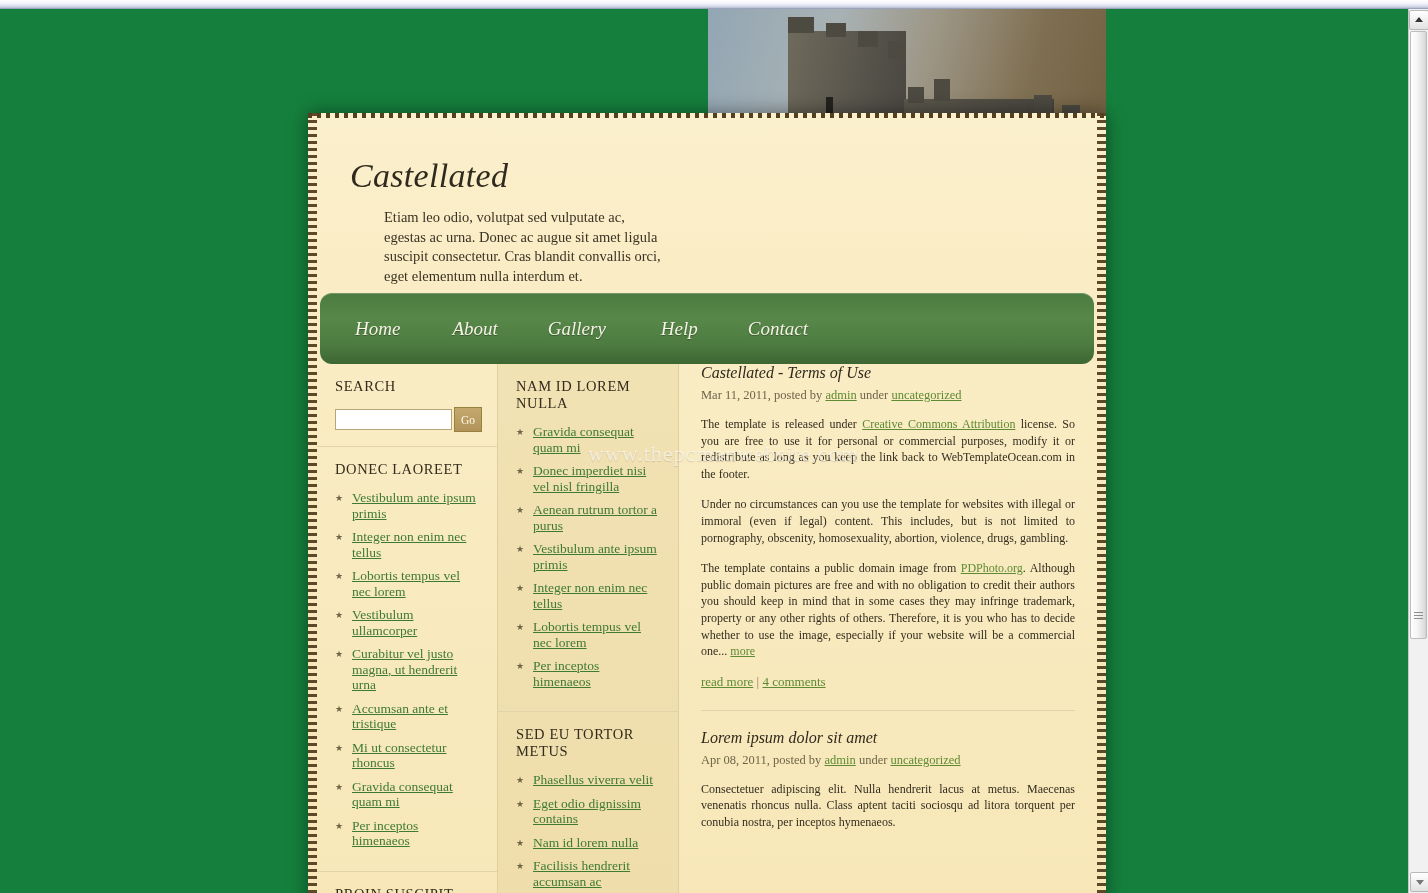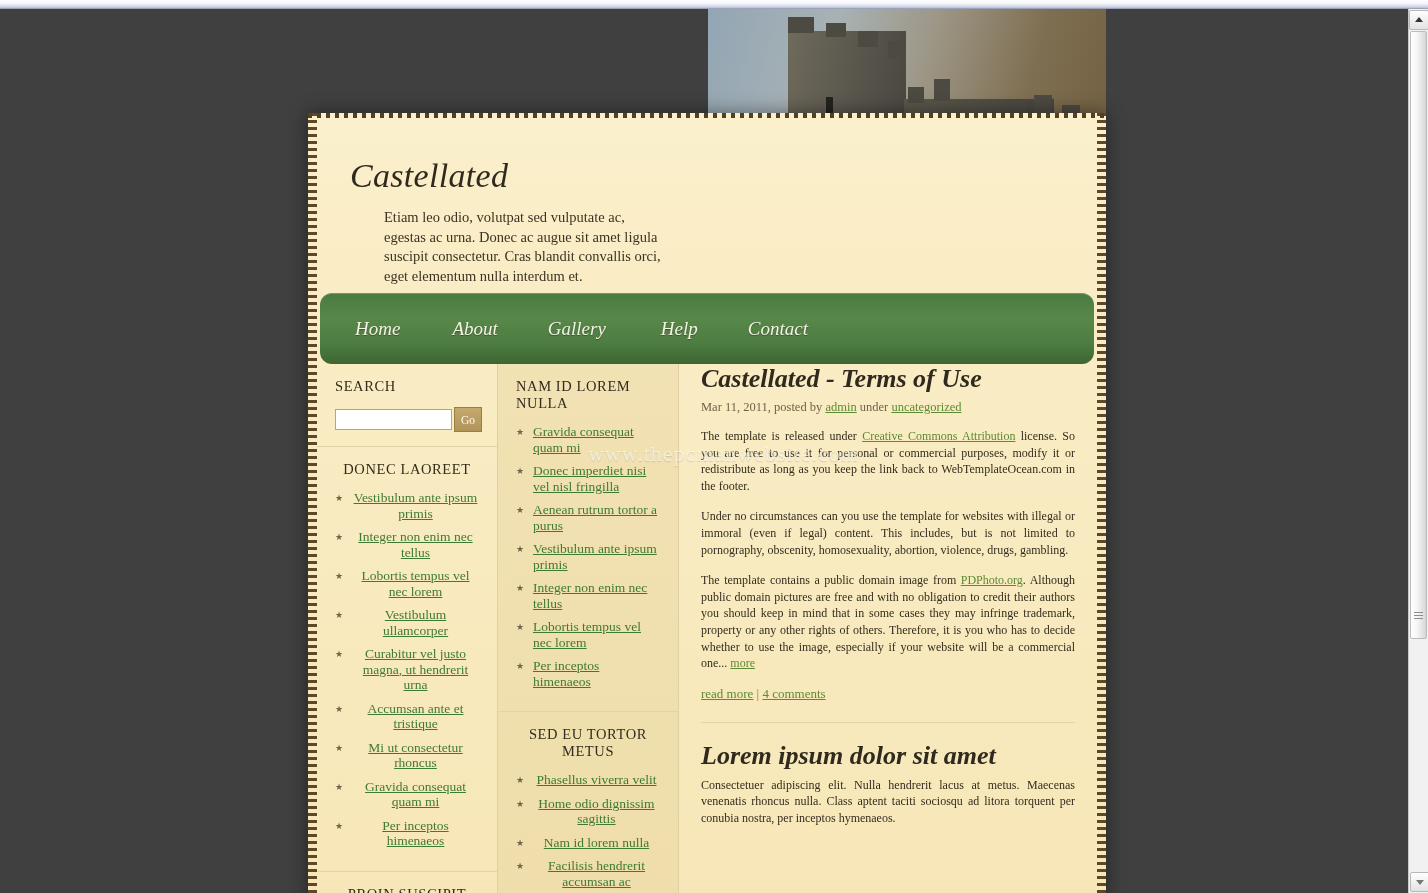--- a/index.html
+++ b/index.html
@@ -51,7 +51,7 @@
   
   #desk{
     position:absolute;left:0;top:9px;width:1408px;height:884px;
-    background:#404040;overflow:hidden;
+    background:#15803d;overflow:hidden;
   }
 
   

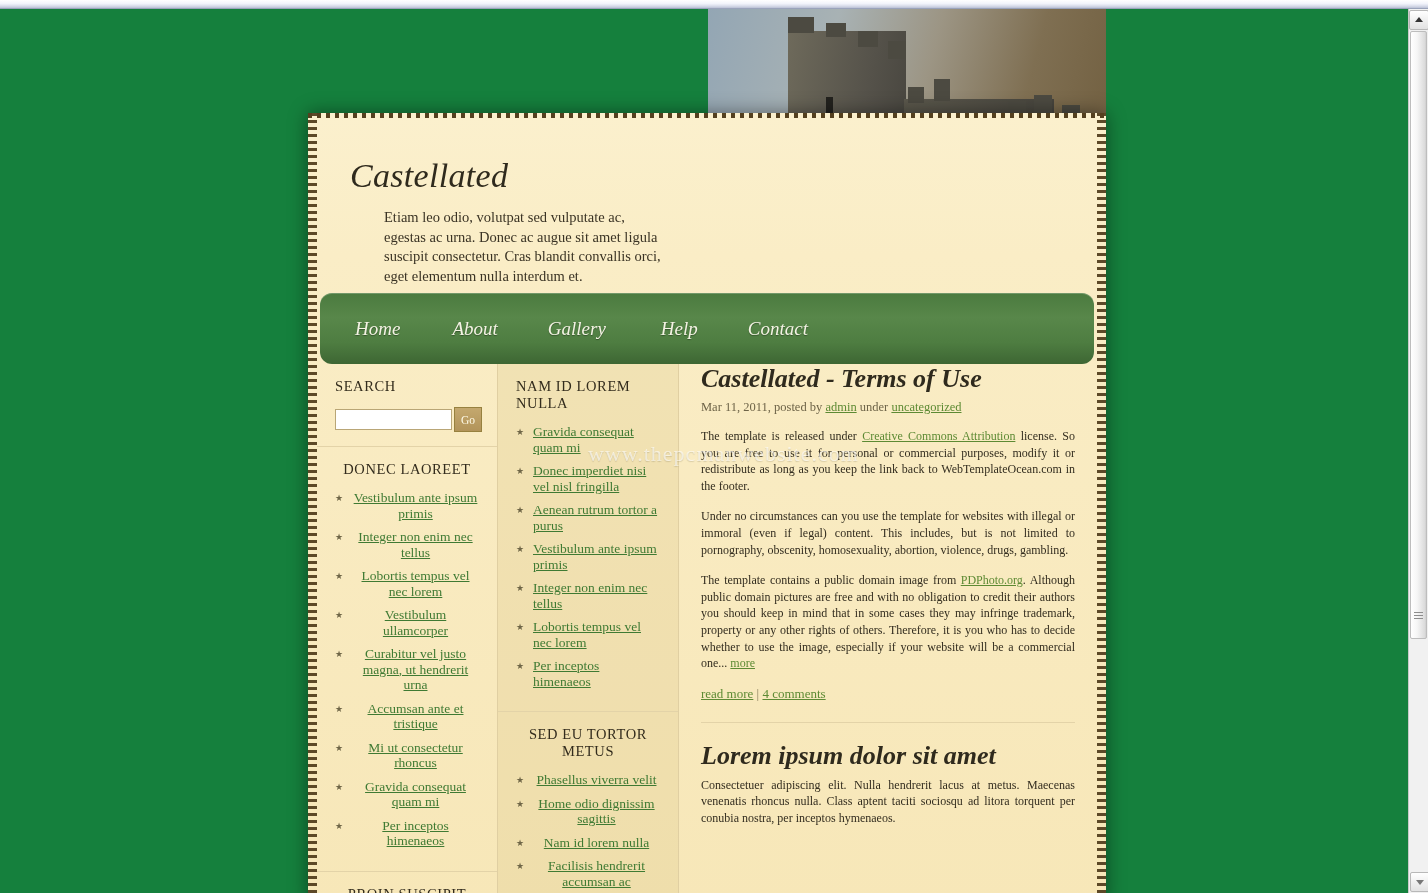--- a/index.html
+++ b/index.html
@@ -188,8 +188,8 @@
   .post{margin-bottom:6px;}
   .post + .post{border-top:1px solid #e3d3a8;padding-top:18px;margin-top:20px;}
   .post h2{
-    margin:0 0 6px 0;font-size:26px;font-style:italic;
-    font-weight:bold;color:#2f2a1d;
+    margin:0 0 6px 0;font-size:16px;font-style:italic;
+    font-weight:normal;color:#2f2a1d;
   }
   .post .meta{font-size:12.5px;color:#6e6448;margin-bottom:13px;}
   .post .meta a{color:#5d8a33;text-decoration:underline;}

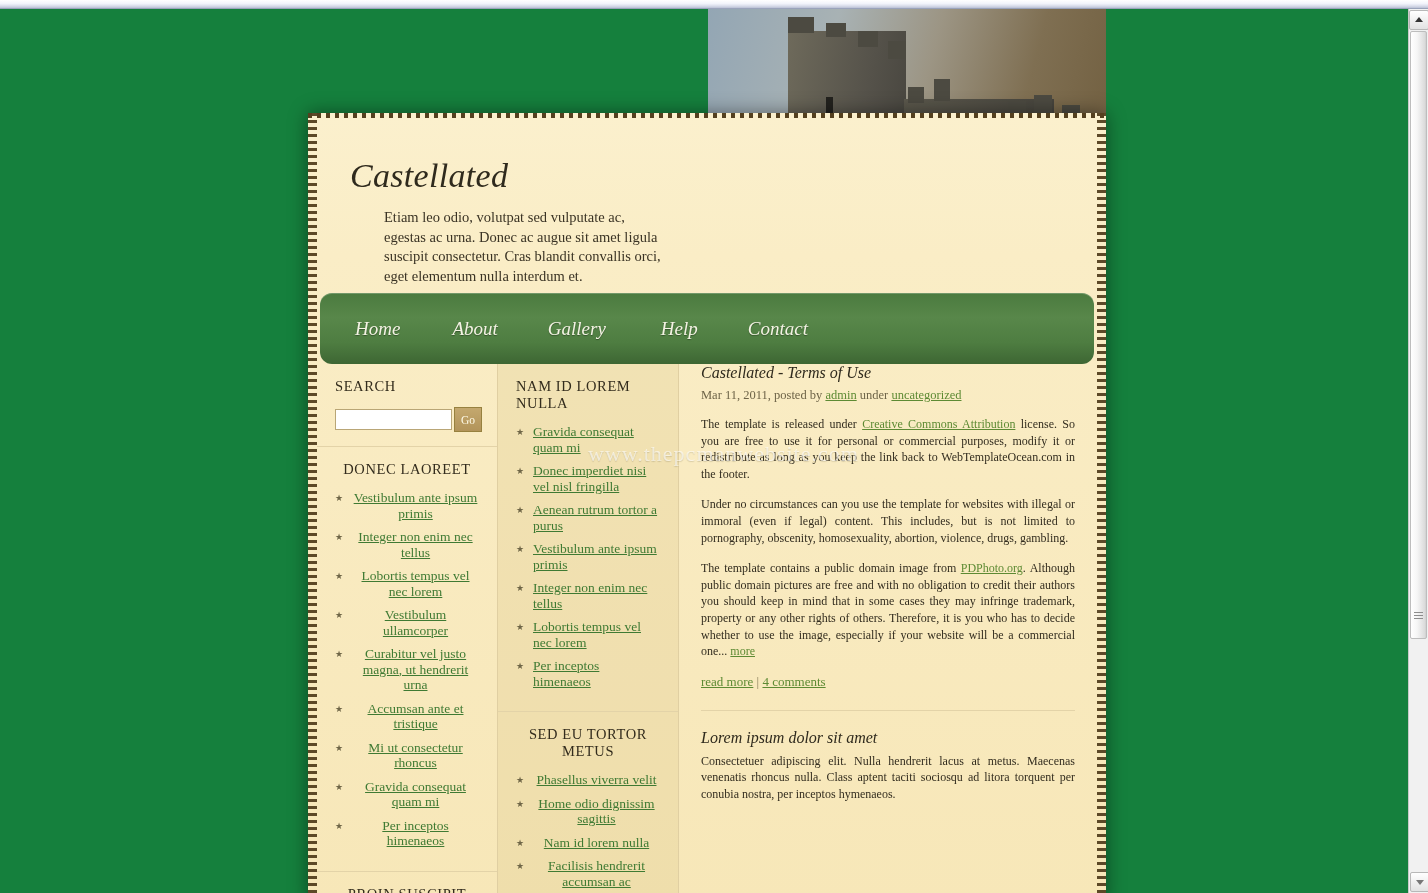--- a/index.html
+++ b/index.html
@@ -153,7 +153,7 @@
   #col-c{flex:1;padding:0 22px 0 22px;}
 
   .widget{padding:14px 18px 14px 18px;}
-  .widget + .widget{border-top:1px solid #e3d3a8;text-align:center;}
+  .widget + .widget{border-top:1px solid #e3d3a8;}
   .w-title{
     font-size:14.5px;color:#332c1d;letter-spacing:.6px;
     margin:0 0 12px 0;font-weight:normal;

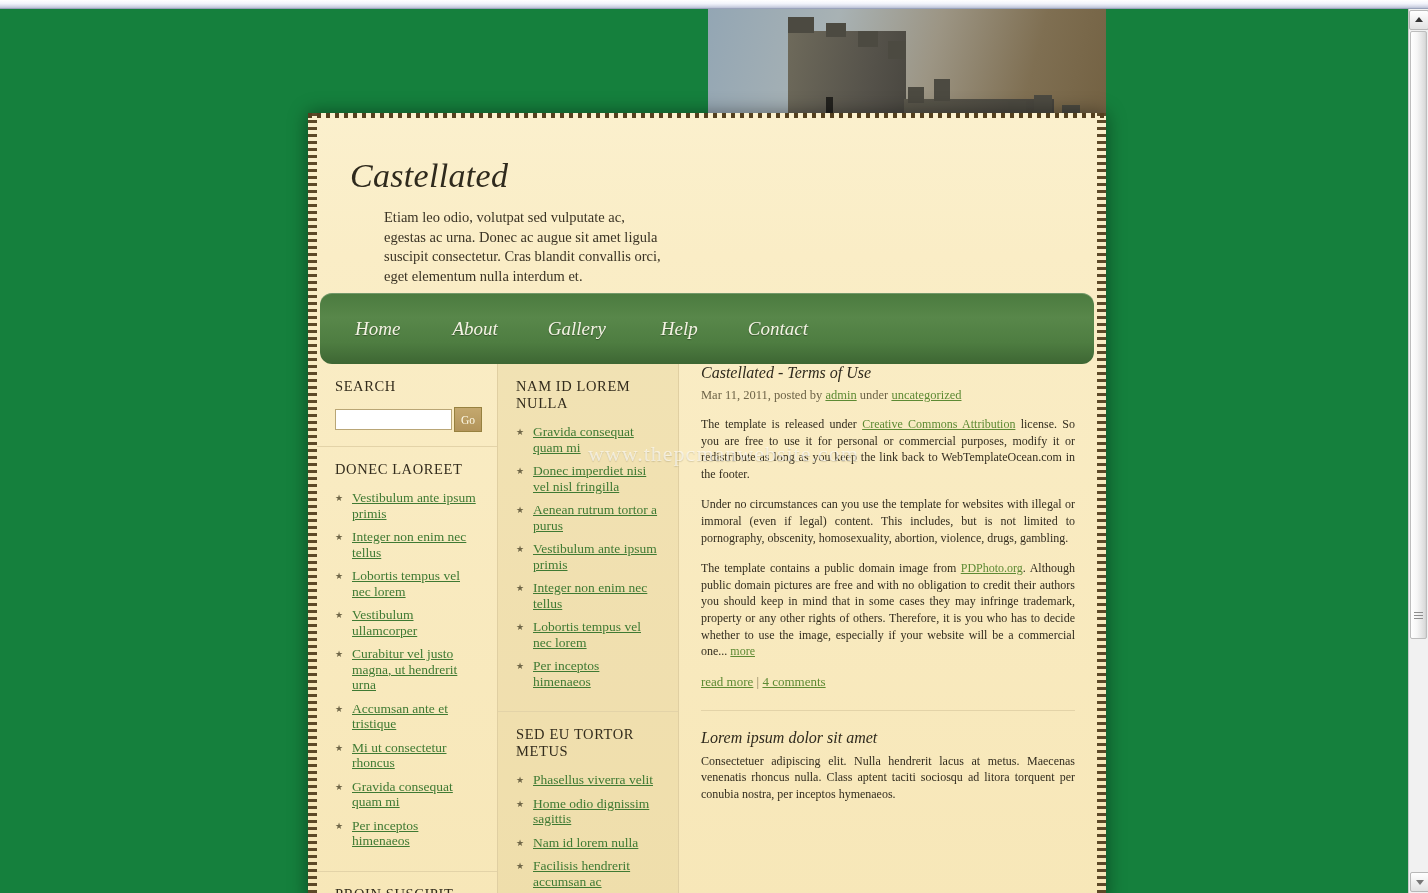--- a/index.html
+++ b/index.html
@@ -355,6 +355,7 @@
 
         <div class="post">
           <h2>Lorem ipsum dolor sit amet</h2>
+          <div class="meta"><span>Apr 08, 2011, posted by </span><a href="#">admin</a><span> under </span><a href="#">uncategorized</a></div>
           <p>Consectetuer adipiscing elit. Nulla hendrerit lacus at metus. Maecenas venenatis rhoncus nulla. Class aptent taciti sociosqu ad litora torquent per conubia nostra, per inceptos hymenaeos.</p>
         </div>
 

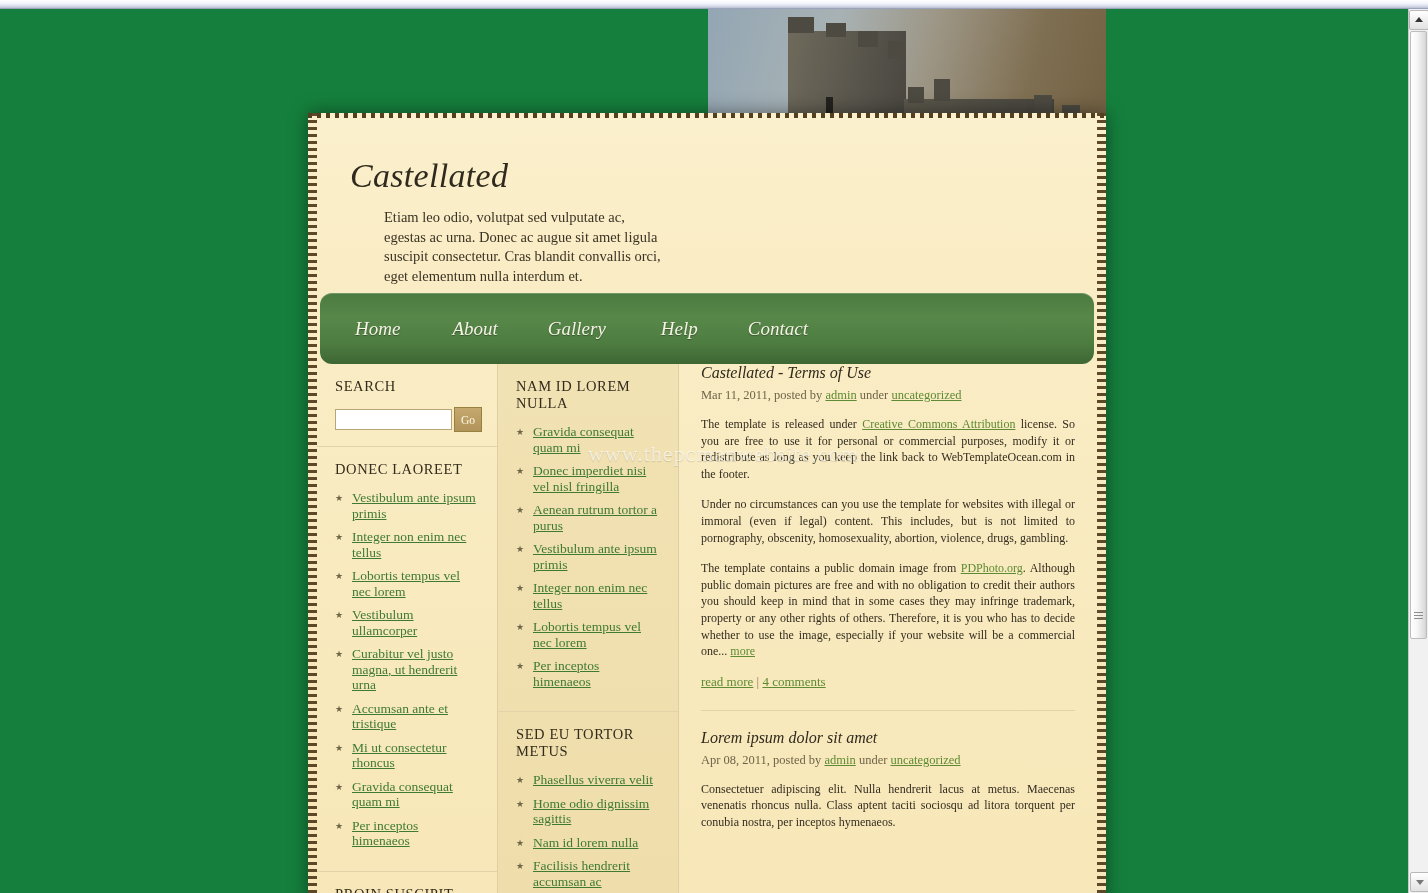--- a/index.html
+++ b/index.html
@@ -328,7 +328,7 @@
           <h3 class="w-title">SED EU TORTOR METUS</h3>
           <ul class="links">
             <li><a href="#">Phasellus viverra velit</a></li>
-            <li><a href="#">Home odio dignissim sagittis</a></li>
+            <li><a href="#">Eget odio dignissim contains</a></li>
             <li><a href="#">Nam id lorem nulla</a></li>
             <li><a href="#">Facilisis hendrerit accumsan ac</a></li>
 

